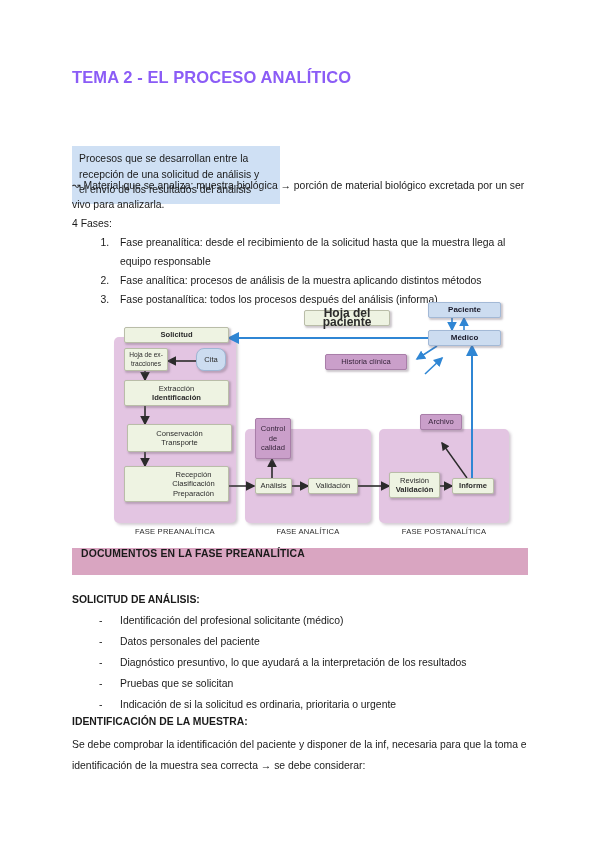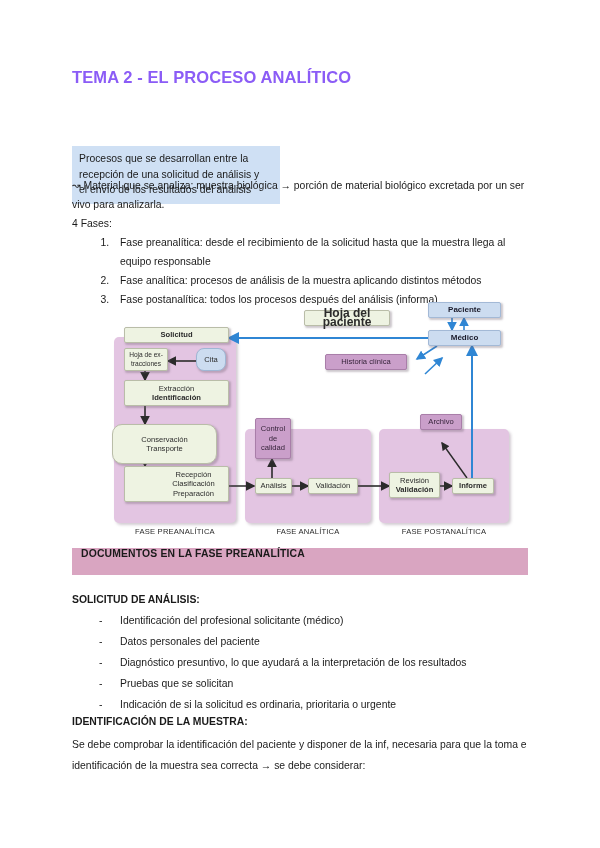--- a/index.html
+++ b/index.html
@@ -280,7 +280,7 @@
       <b>Identificación</b>
     </div>
 
-    <div class="nodebox" style="left:20px; top:128px; width:105px; height:40px;border-radius:10px;">
+    <div class="nodebox" style="left:35px; top:128px; width:105px; height:28px;">
       <span>Conservación</span>
       <span>Transporte</span>
     </div>

